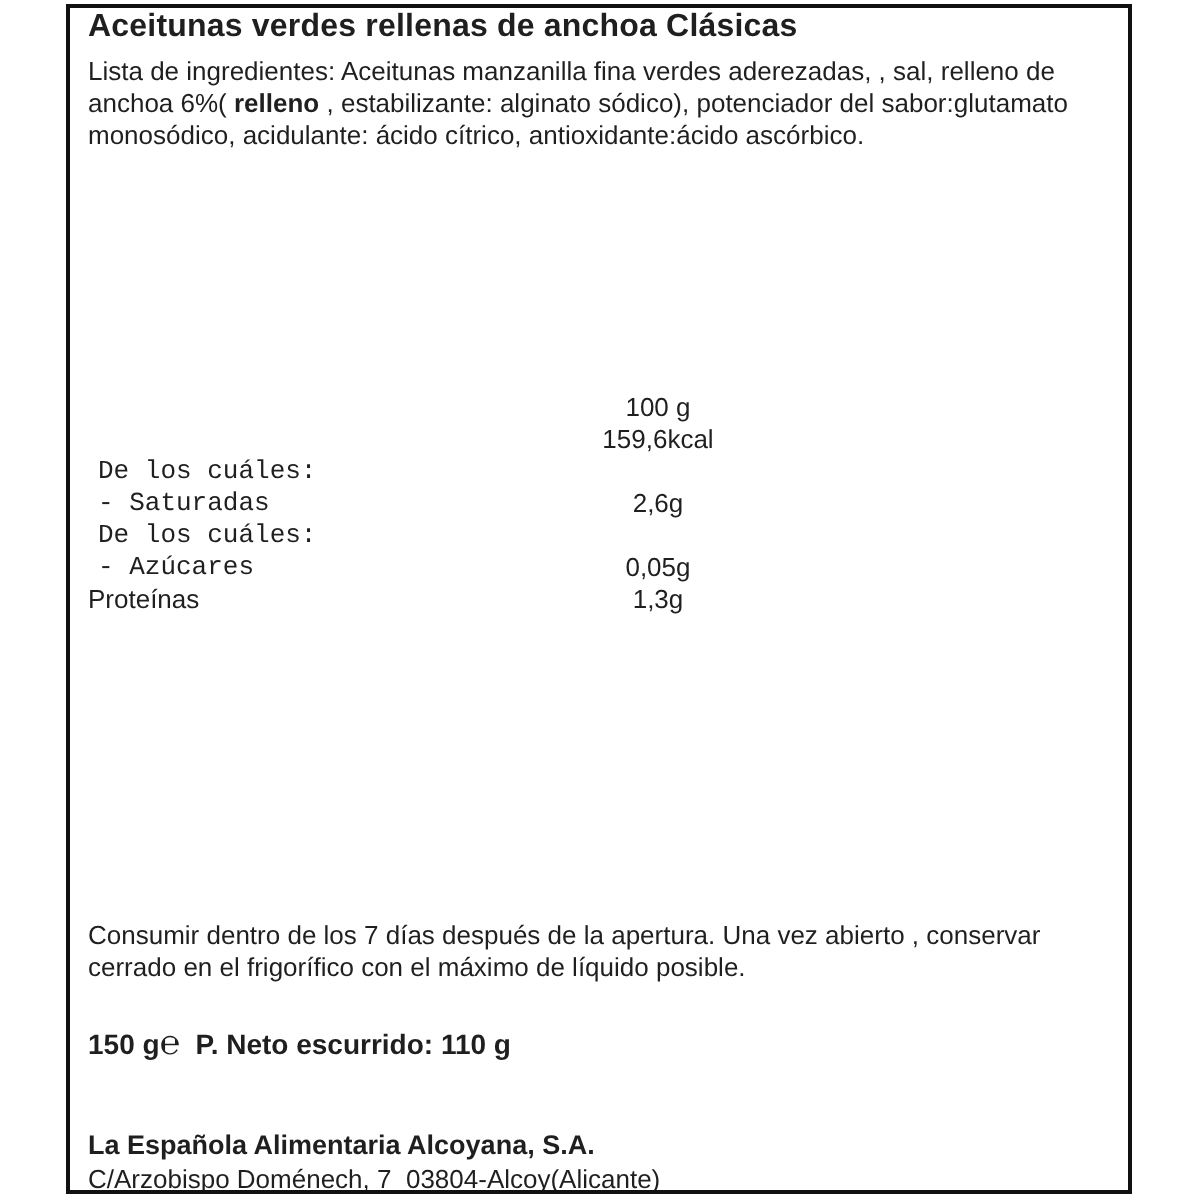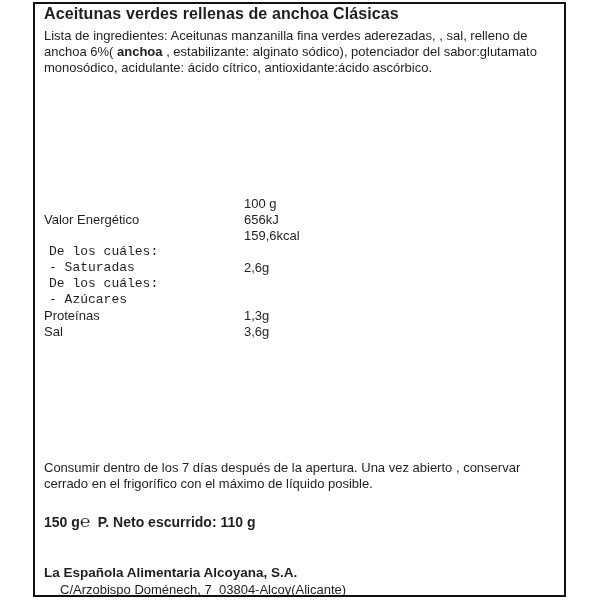--- a/index.html
+++ b/index.html
@@ -64,7 +64,7 @@
 
     <div class="title">Aceitunas verdes rellenas de anchoa Clásicas</div>
 
-    <p class="ingredients"><span>Lista de ingredientes: Aceitunas manzanilla fina verdes aderezadas, , sal, relleno de anchoa 6%( </span><b>anchoa</b><span> , estabilizante: alginato sódico), potenciador del sabor:glutamato monosódico, acidulante: ácido cítrico, antioxidante:ácido ascórbico.</span></p>
+    <p class="ingredients"><span>Lista de ingredientes: Aceitunas manzanilla fina verdes aderezadas, , sal, relleno de anchoa 6%( </span><b>relleno</b><span> , estabilizante: alginato sódico), potenciador del sabor:glutamato monosódico, acidulante: ácido cítrico, antioxidante:ácido ascórbico.</span></p>
 
     <div class="nutrition">
       <div class="nrow">

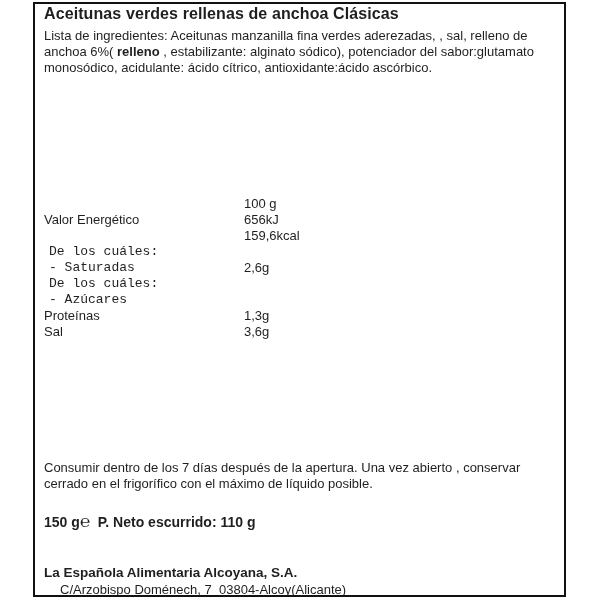--- a/index.html
+++ b/index.html
@@ -35,7 +35,7 @@
   .nrow { position: relative; height: 16px; font-size: 13px; line-height: 16px; }
   .nlabel { position: absolute; left: 9px; white-space: pre; }
   .nlabel.ind { left: 14px; font-family: Liberation Mono, monospace; }
-  .nvalue { position: absolute; left: 209px; width: 170px; }
+  .nvalue { position: absolute; left: 209px; width: 170px; text-align: center; }
   .storage {
     position: absolute; left: 9px; top: 456px;
     width: 514px;

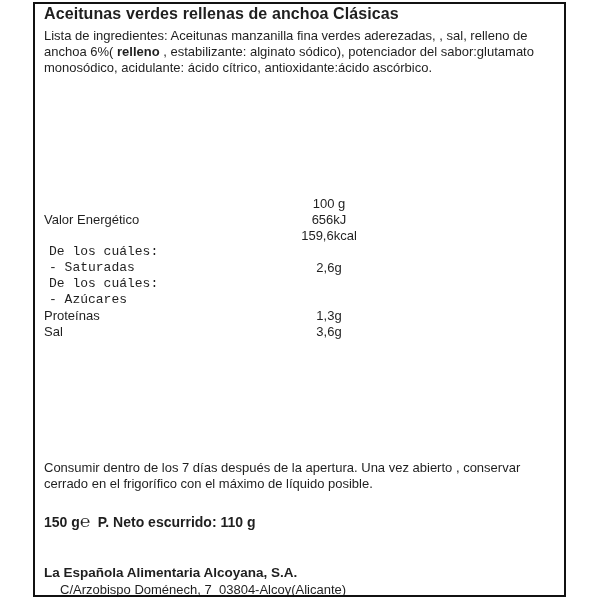--- a/index.html
+++ b/index.html
@@ -71,10 +71,6 @@
         <span class="nvalue">100 g</span>
       </div>
       <div class="nrow">
-        <span class="nlabel">Valor Energético</span>
-        <span class="nvalue">656kJ</span>
-      </div>
-      <div class="nrow">
         <span class="nlabel"></span>
         <span class="nvalue">159,6kcal</span>
       </div>

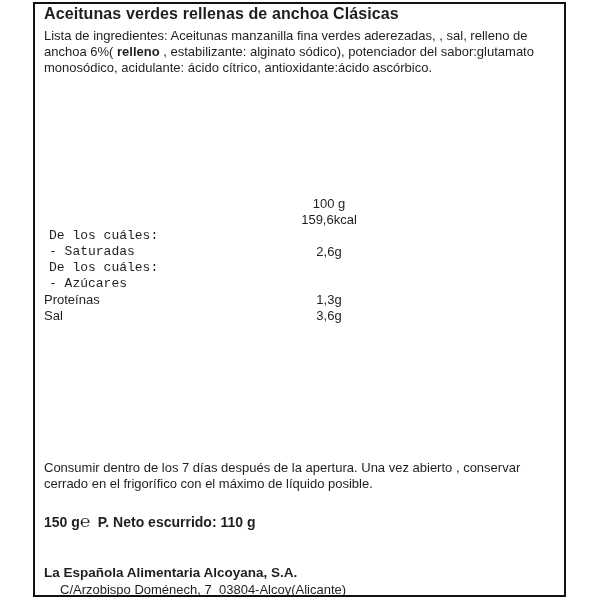--- a/index.html
+++ b/index.html
@@ -88,6 +88,7 @@
       </div>
       <div class="nrow">
         <span class="nlabel ind">- Azúcares</span>
+        <span class="nvalue">0,05g</span>
       </div>
       <div class="nrow">
         <span class="nlabel">Proteínas</span>

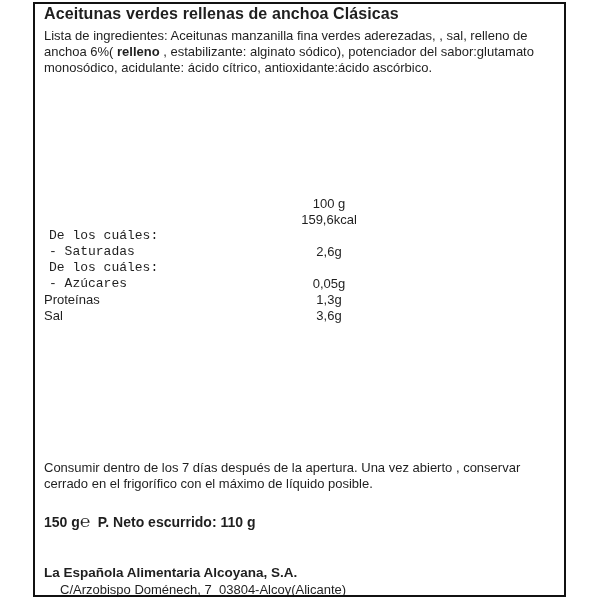--- a/index.html
+++ b/index.html
@@ -94,10 +94,6 @@
         <span class="nlabel">Proteínas</span>
         <span class="nvalue">1,3g</span>
       </div>
-      <div class="nrow">
-        <span class="nlabel">Sal</span>
-        <span class="nvalue">3,6g</span>
-      </div>
     </div>
 
     <p class="storage">Consumir dentro de los 7 días después de la apertura. Una vez abierto , conservar cerrado en el frigorífico con el máximo de líquido posible.</p>

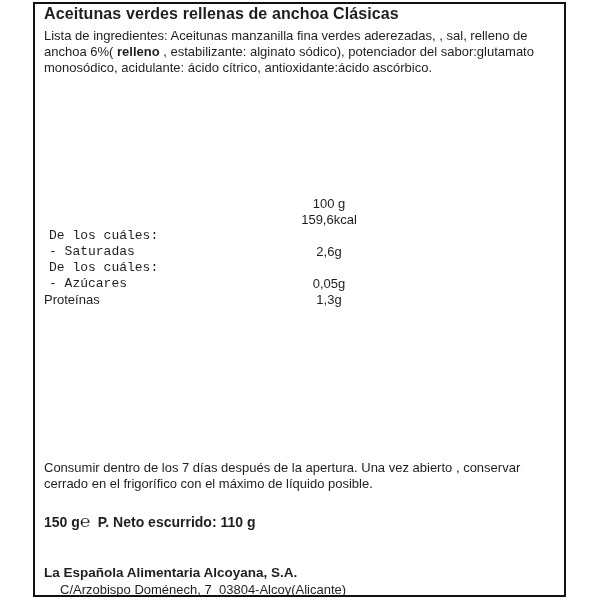--- a/index.html
+++ b/index.html
@@ -52,7 +52,7 @@
     font-size: 13.5px; font-weight: bold; white-space: nowrap; text-align: right;
   }
   .address {
-    position: absolute; left: 25px; top: 578px;
+    position: absolute; left: 9px; top: 578px;
     font-size: 13px; line-height: 15px; white-space: pre;
   }
 </style>

